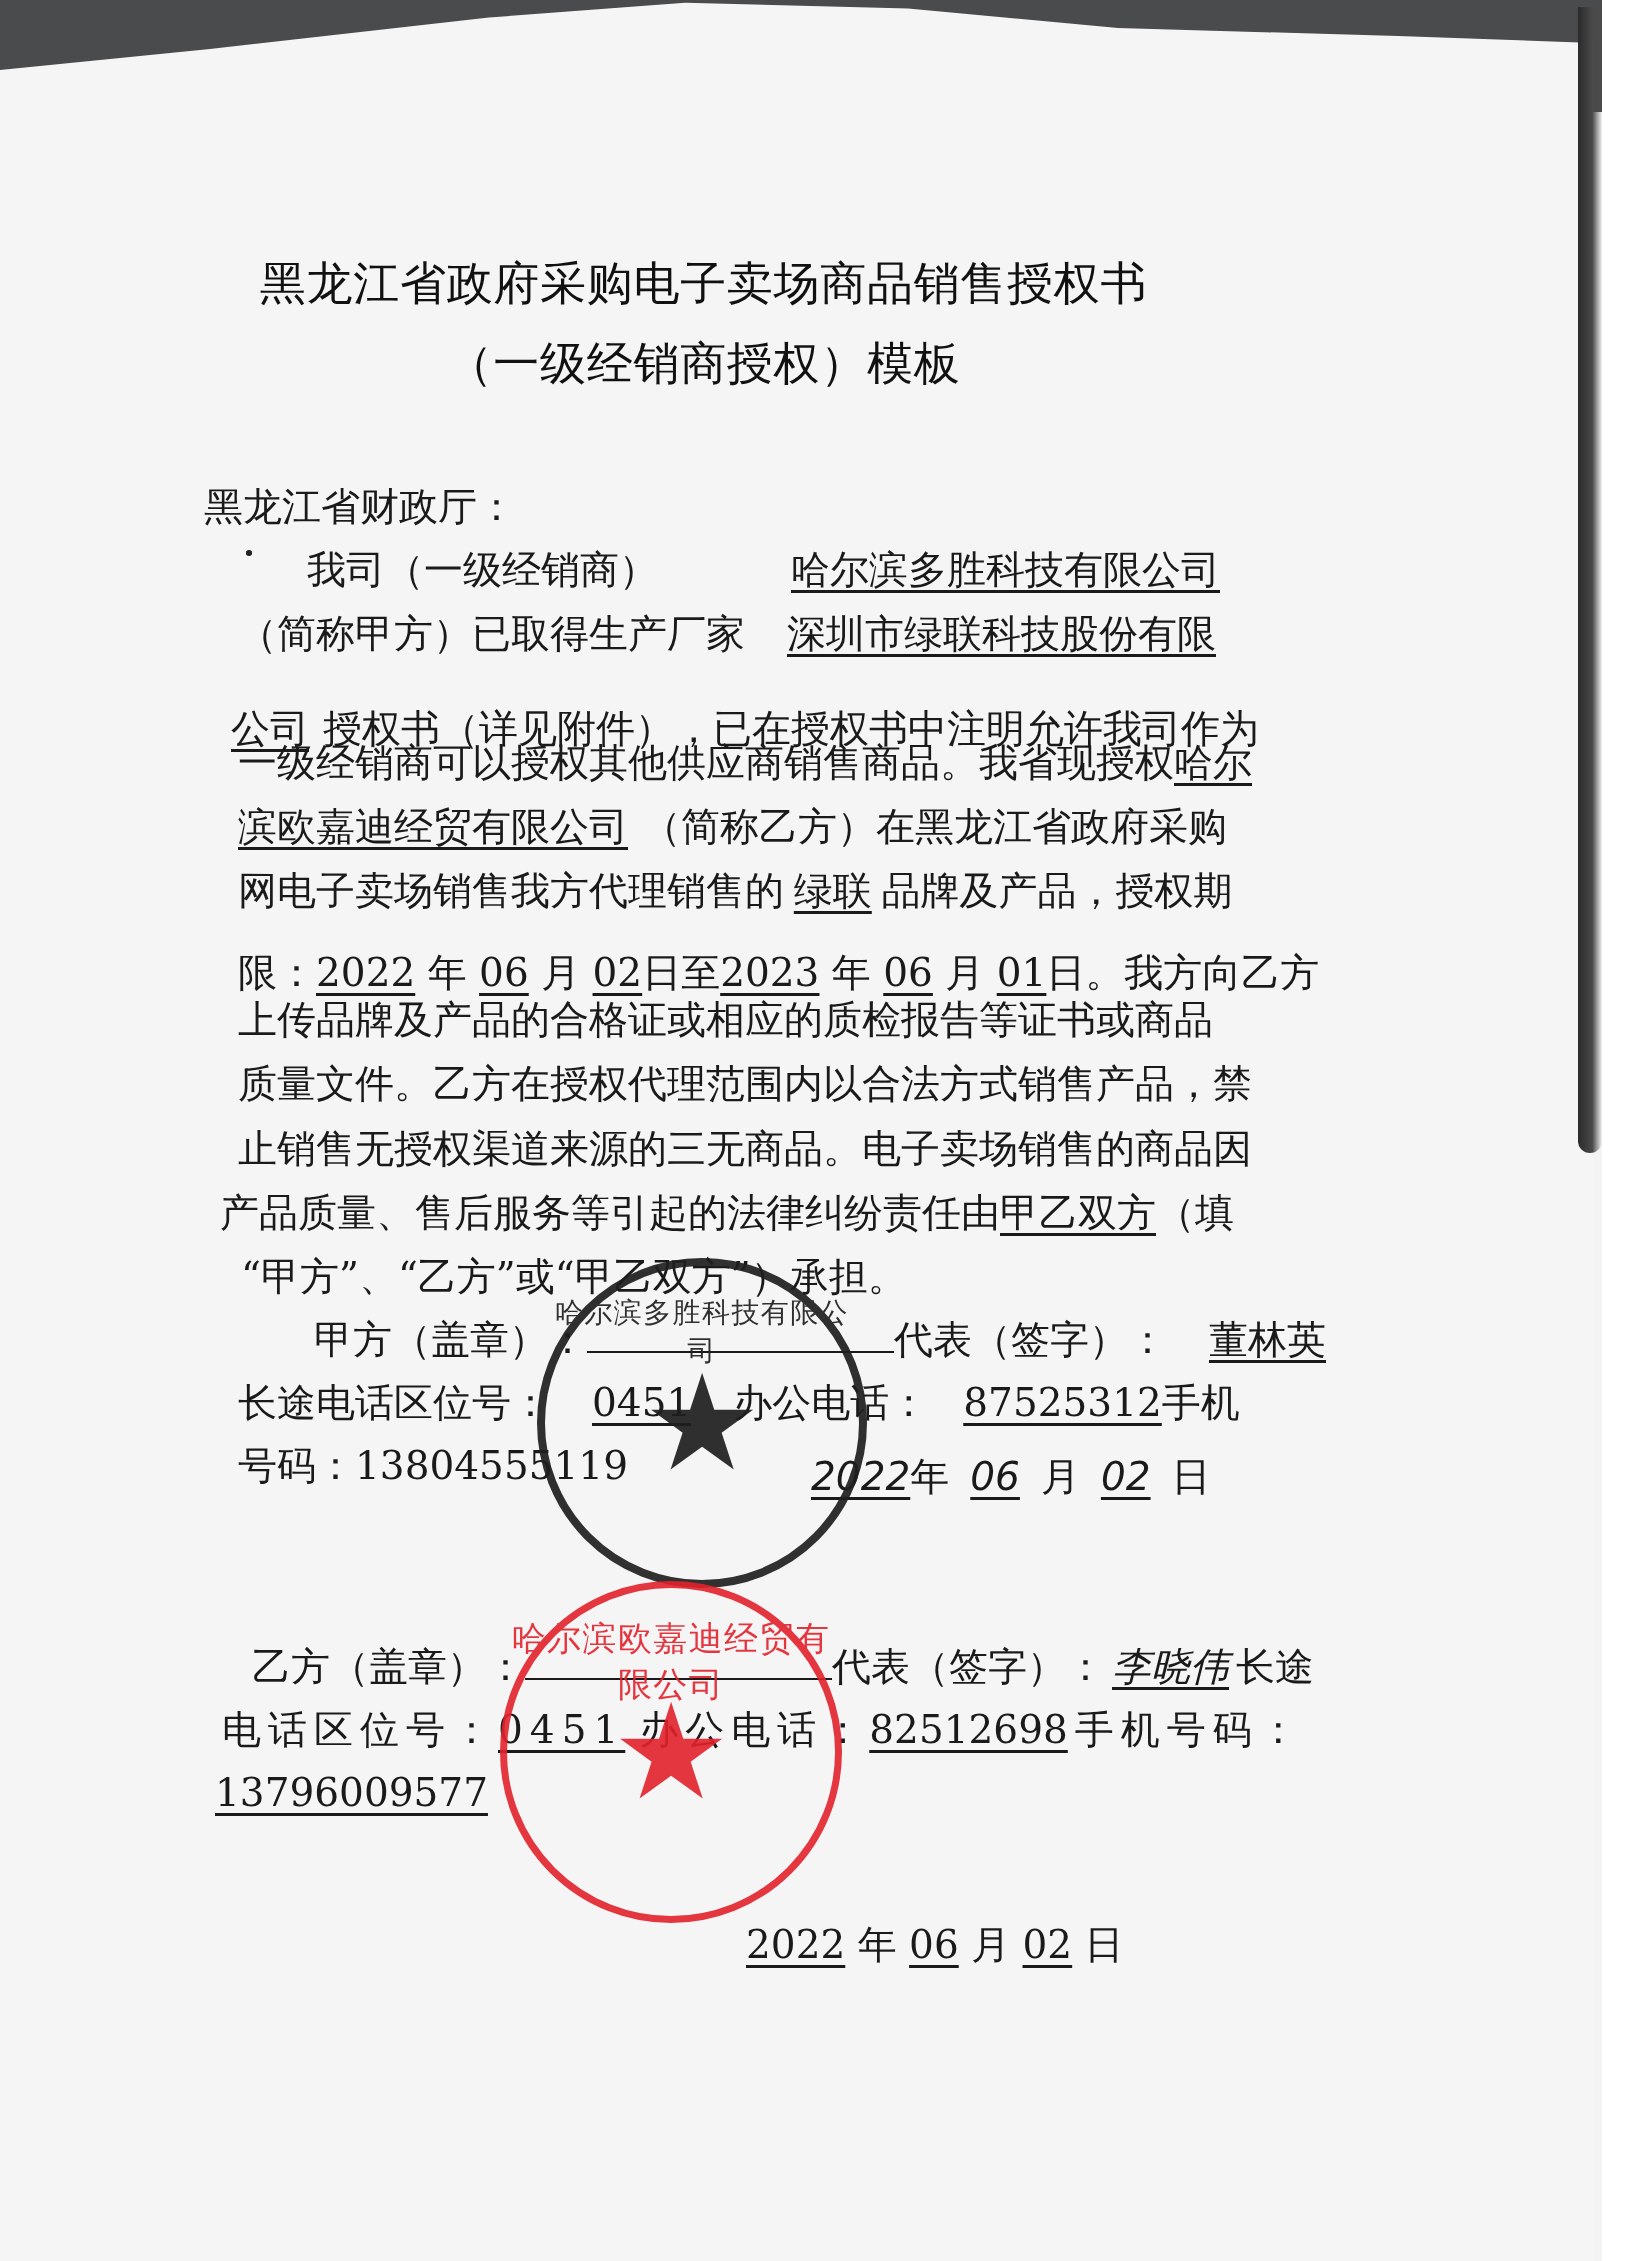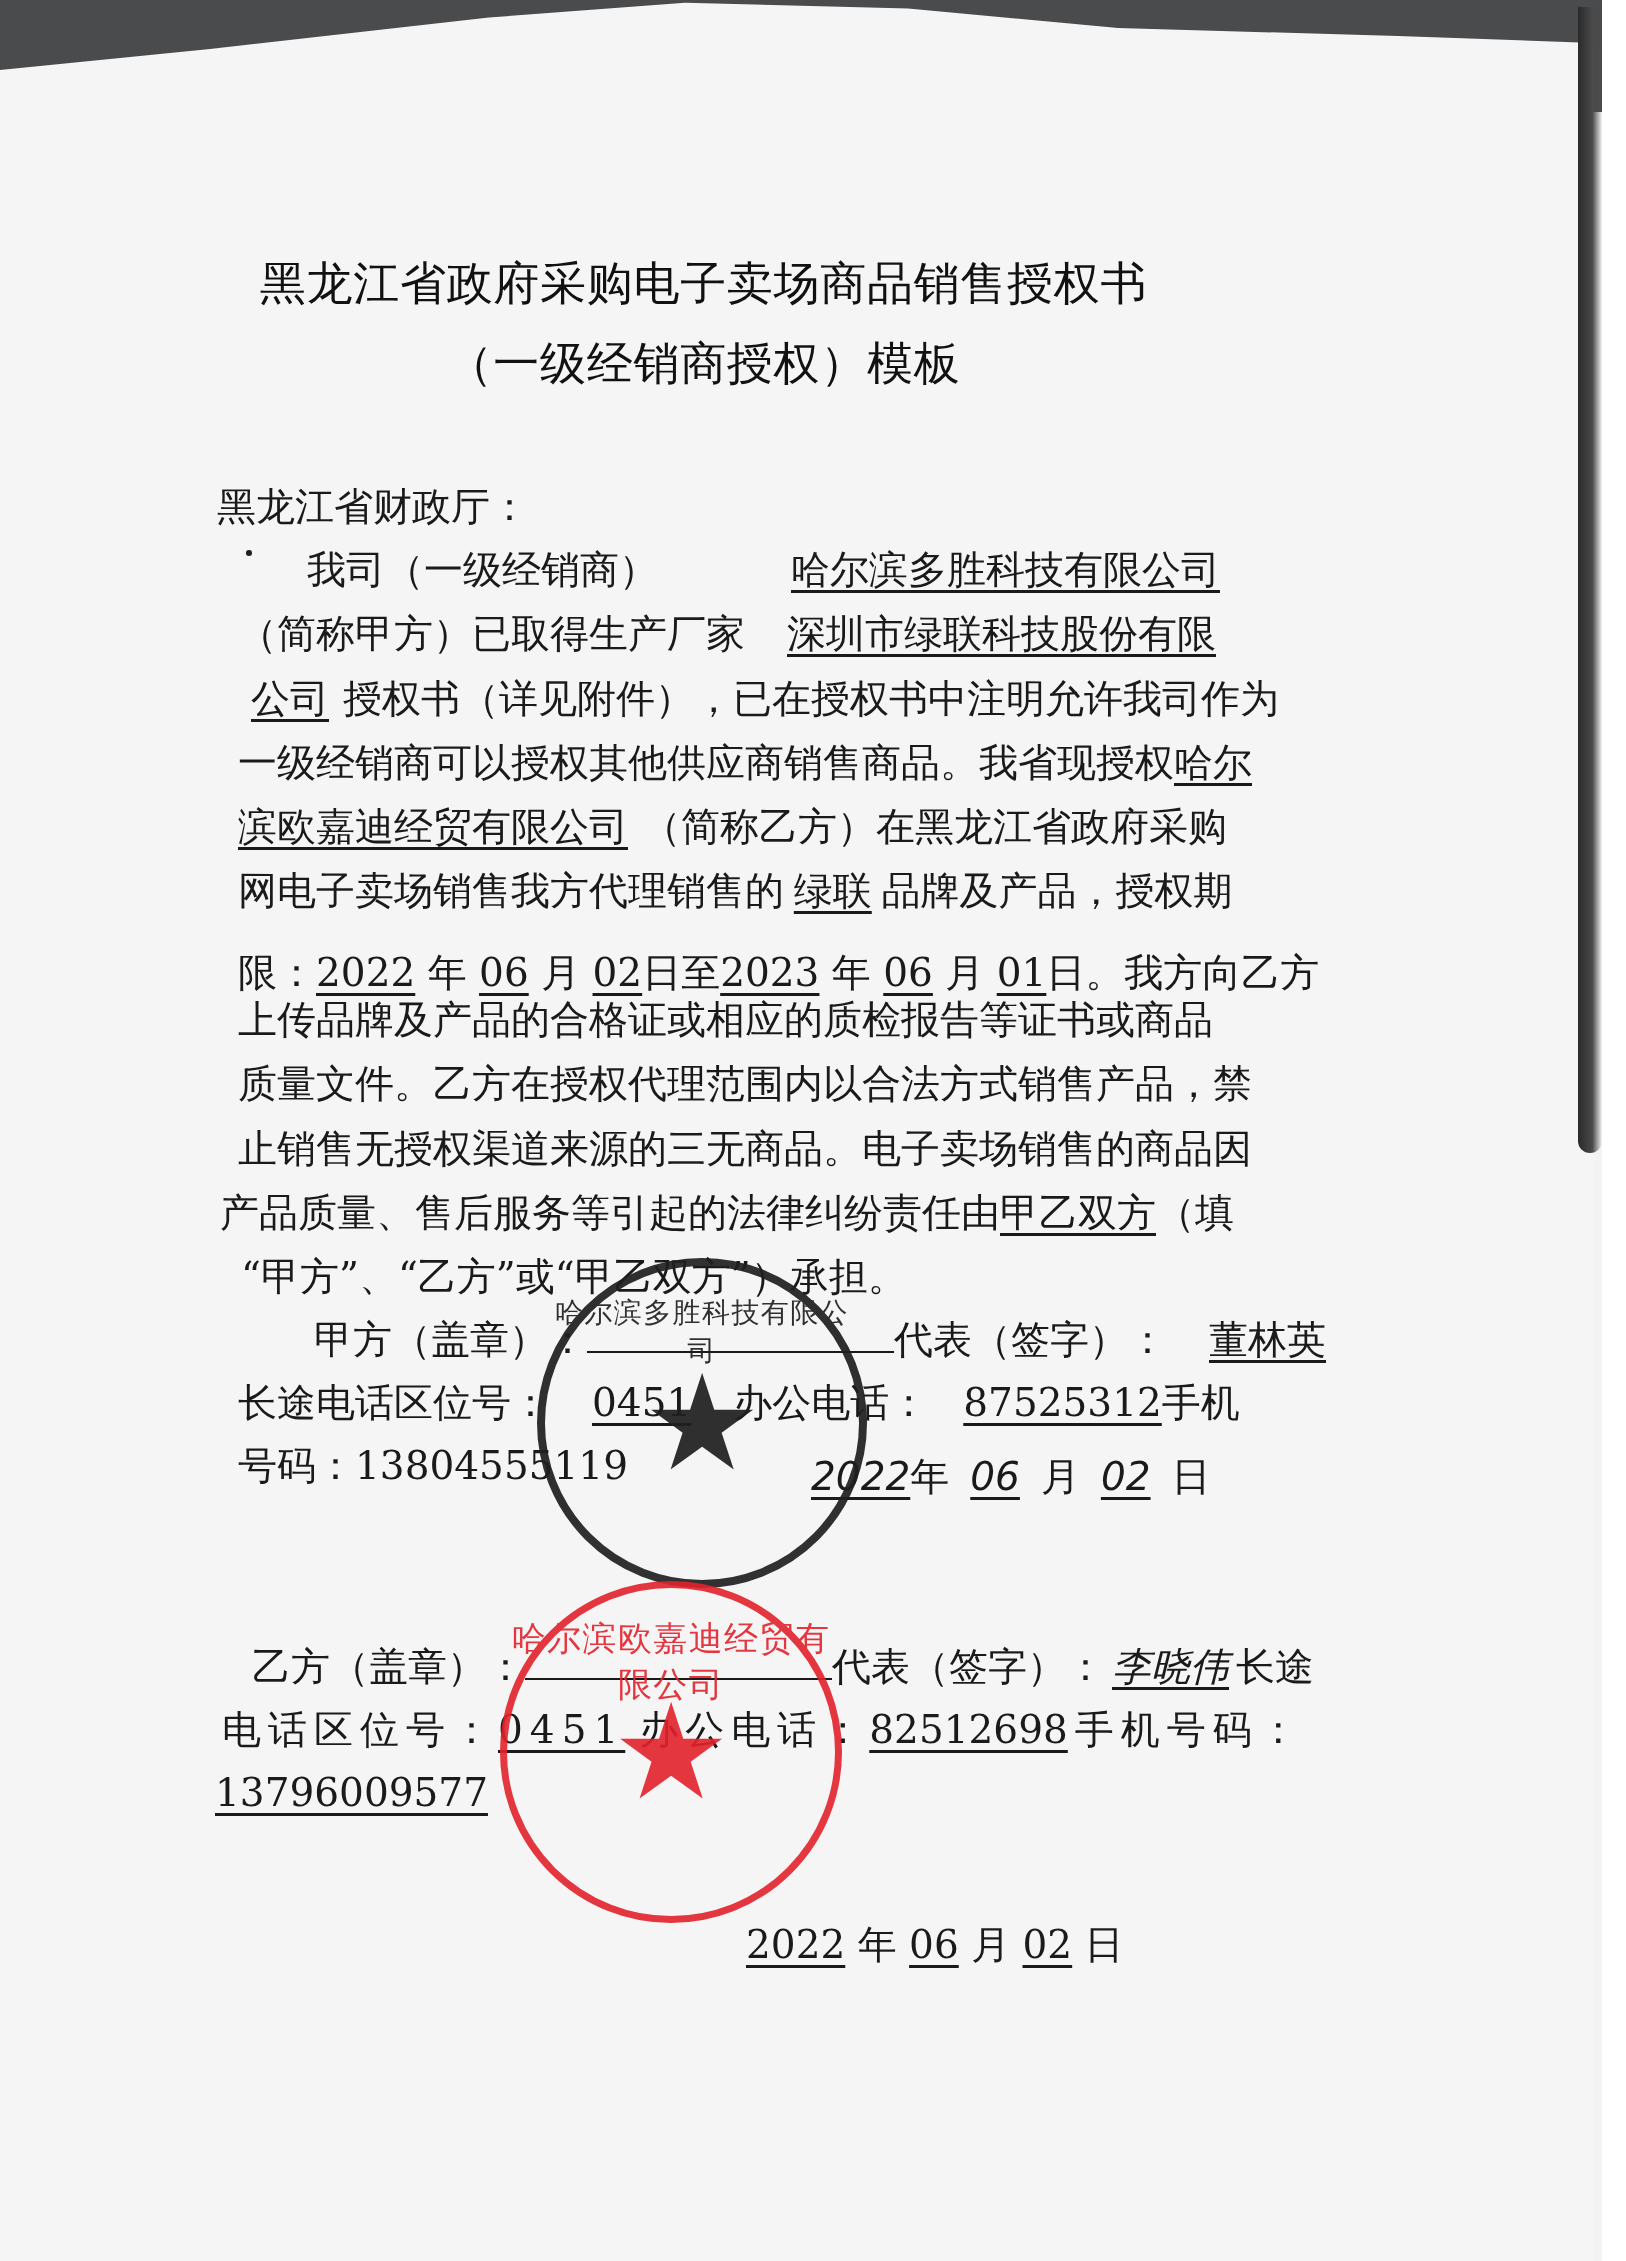--- a/index.html
+++ b/index.html
@@ -64,7 +64,7 @@
 <div class="title" style="top:253px;">黑龙江省政府采购电子卖场商品销售授权书</div>
 <div class="title" style="top:333px;">（一级经销商授权）模板</div>
 
-<div class="line" style="left:217px; top:482px;">黑龙江省财政厅：</div>
+<div class="line" style="left:204px; top:482px;">黑龙江省财政厅：</div>
 <div class="dot" style="left:246px; top:550px;"></div>
 
 <div class="line" style="left:307px; top:545px;">

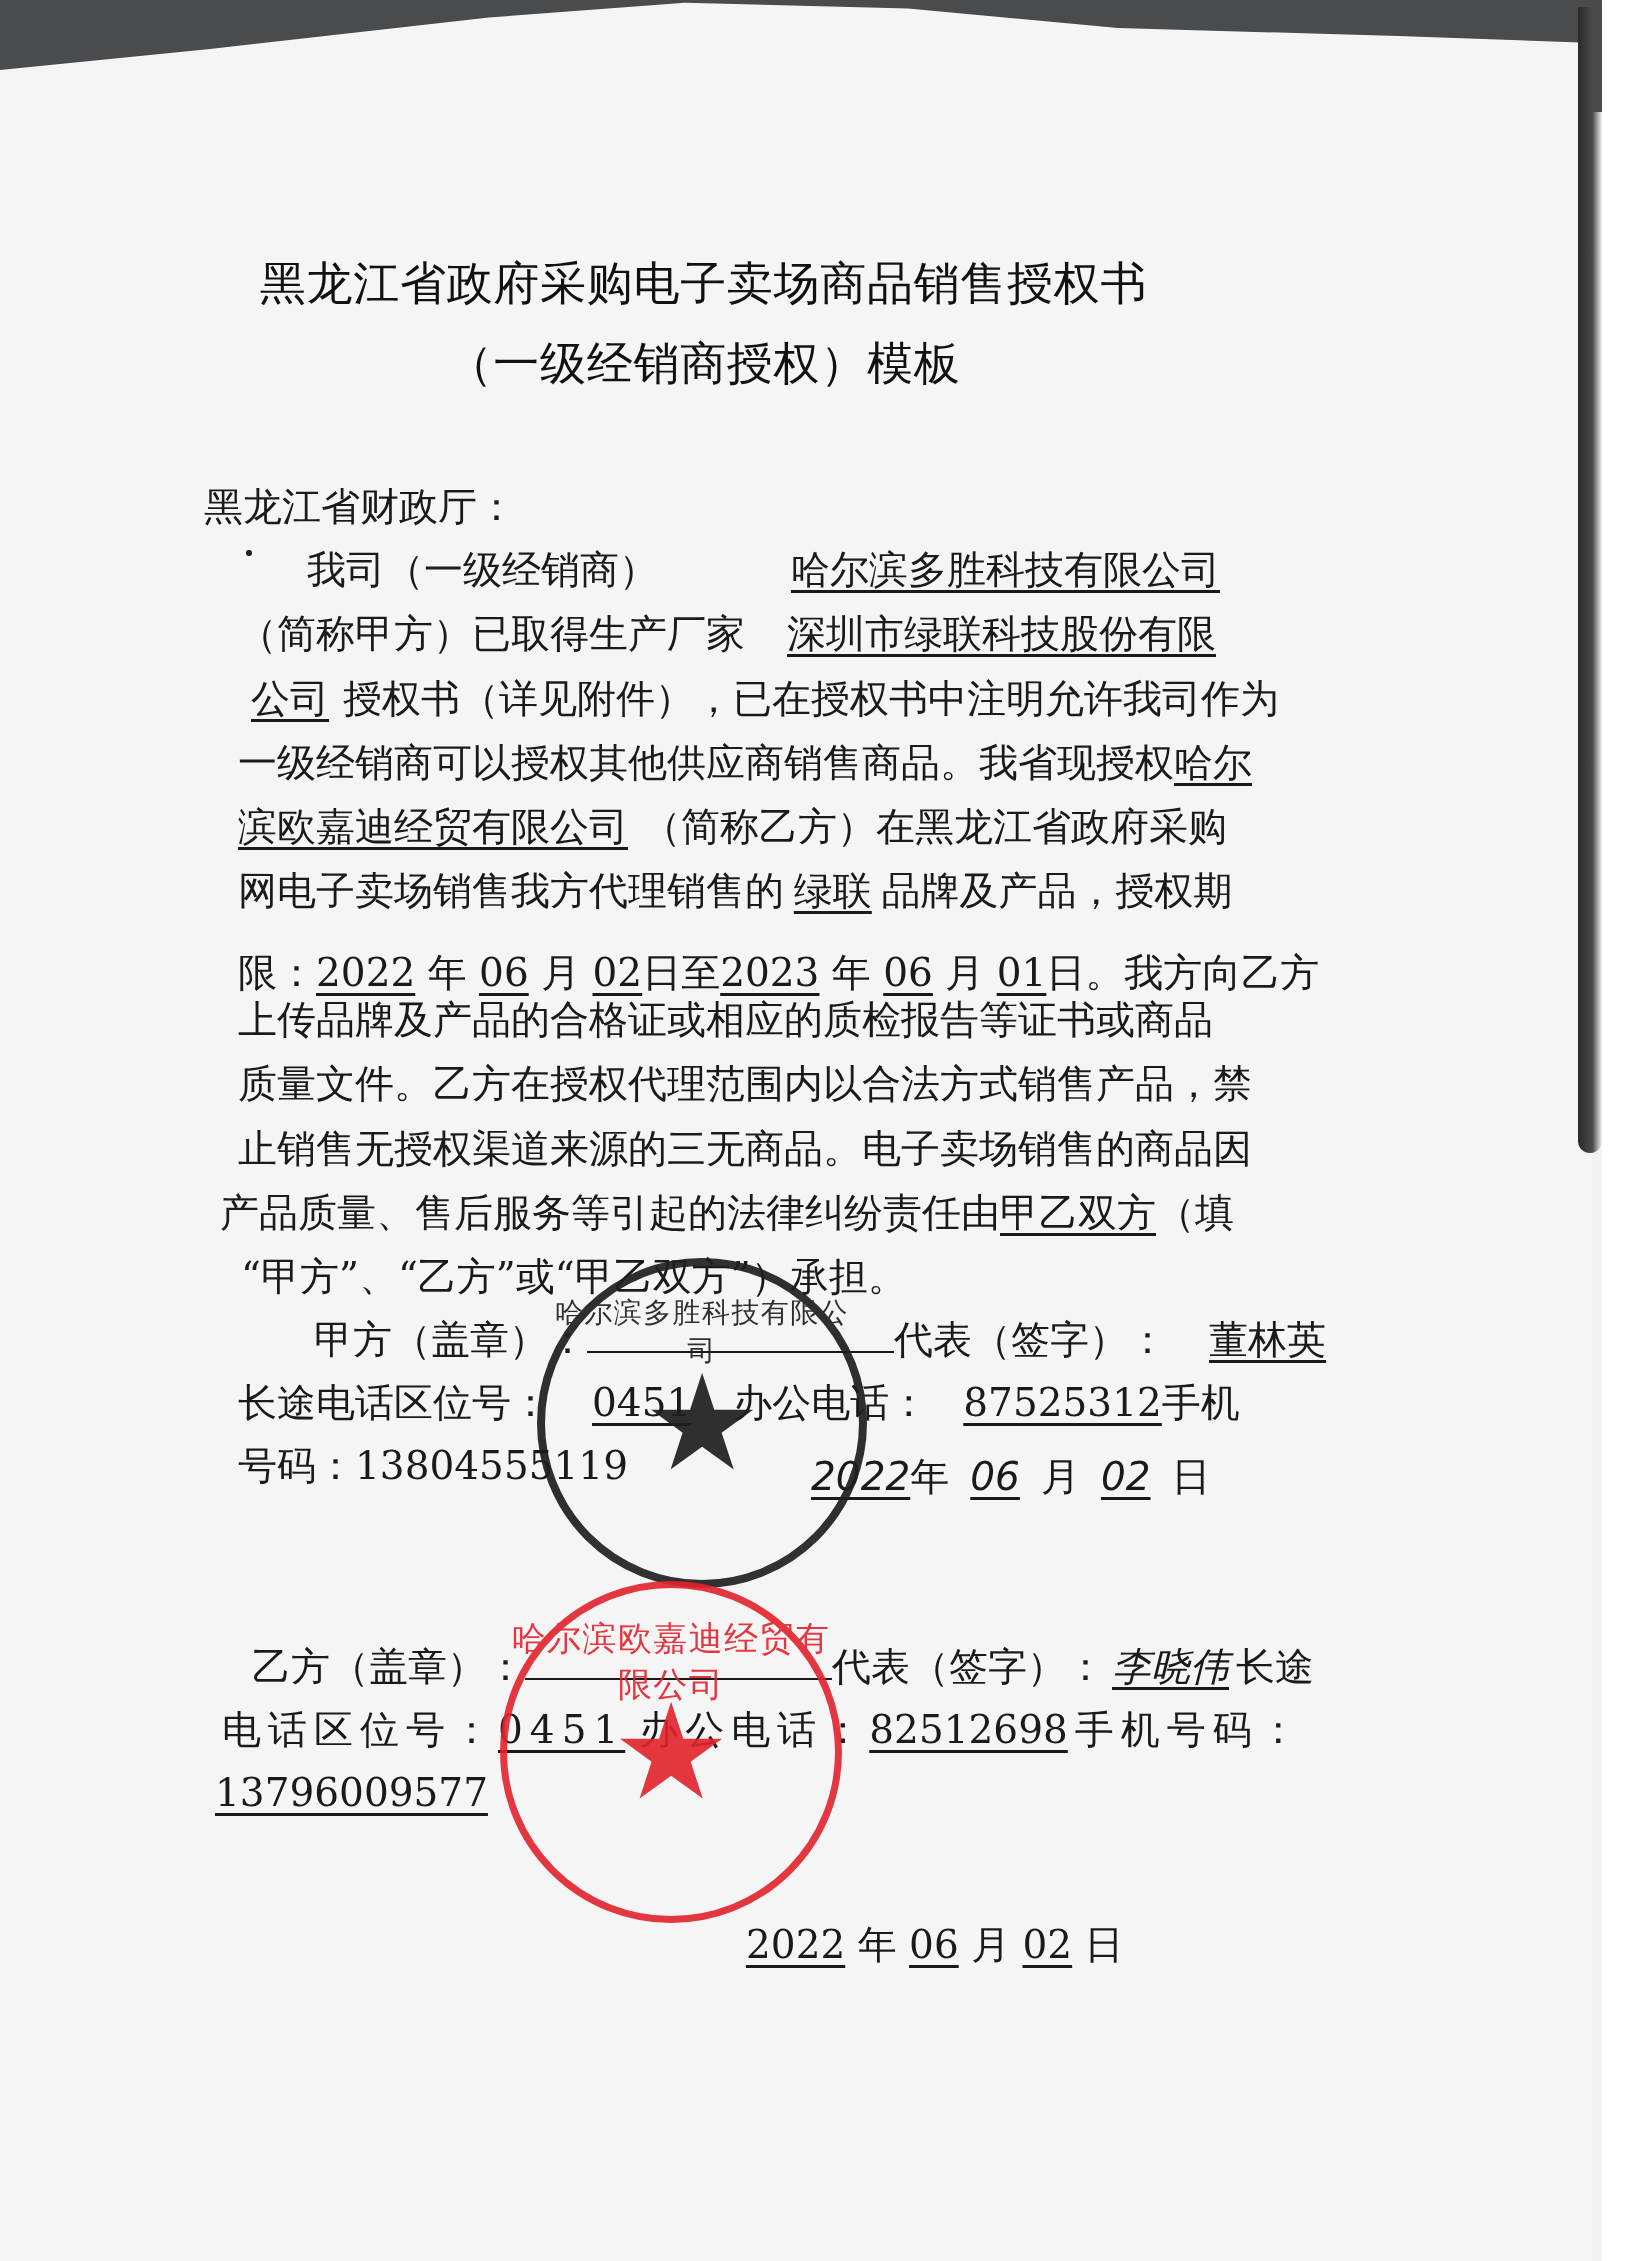--- a/index.html
+++ b/index.html
@@ -73,7 +73,7 @@
 <div class="line" style="left:238px; top:609px;">
   <span>（简称甲方）已取得生产厂家</span><span class="u" style="padding-left:42px;">深圳市绿联科技股份有限</span>
 </div>
-<div class="line" style="left:231px; top:674px;margin-left:20px;">
+<div class="line" style="left:231px; top:704px;">
   <span class="u" style="padding-right:14px;">公司</span><span>授权书（详见附件），已在授权书中注明允许我司作为</span>
 </div>
 <div class="line" style="left:238px; top:738px;">

